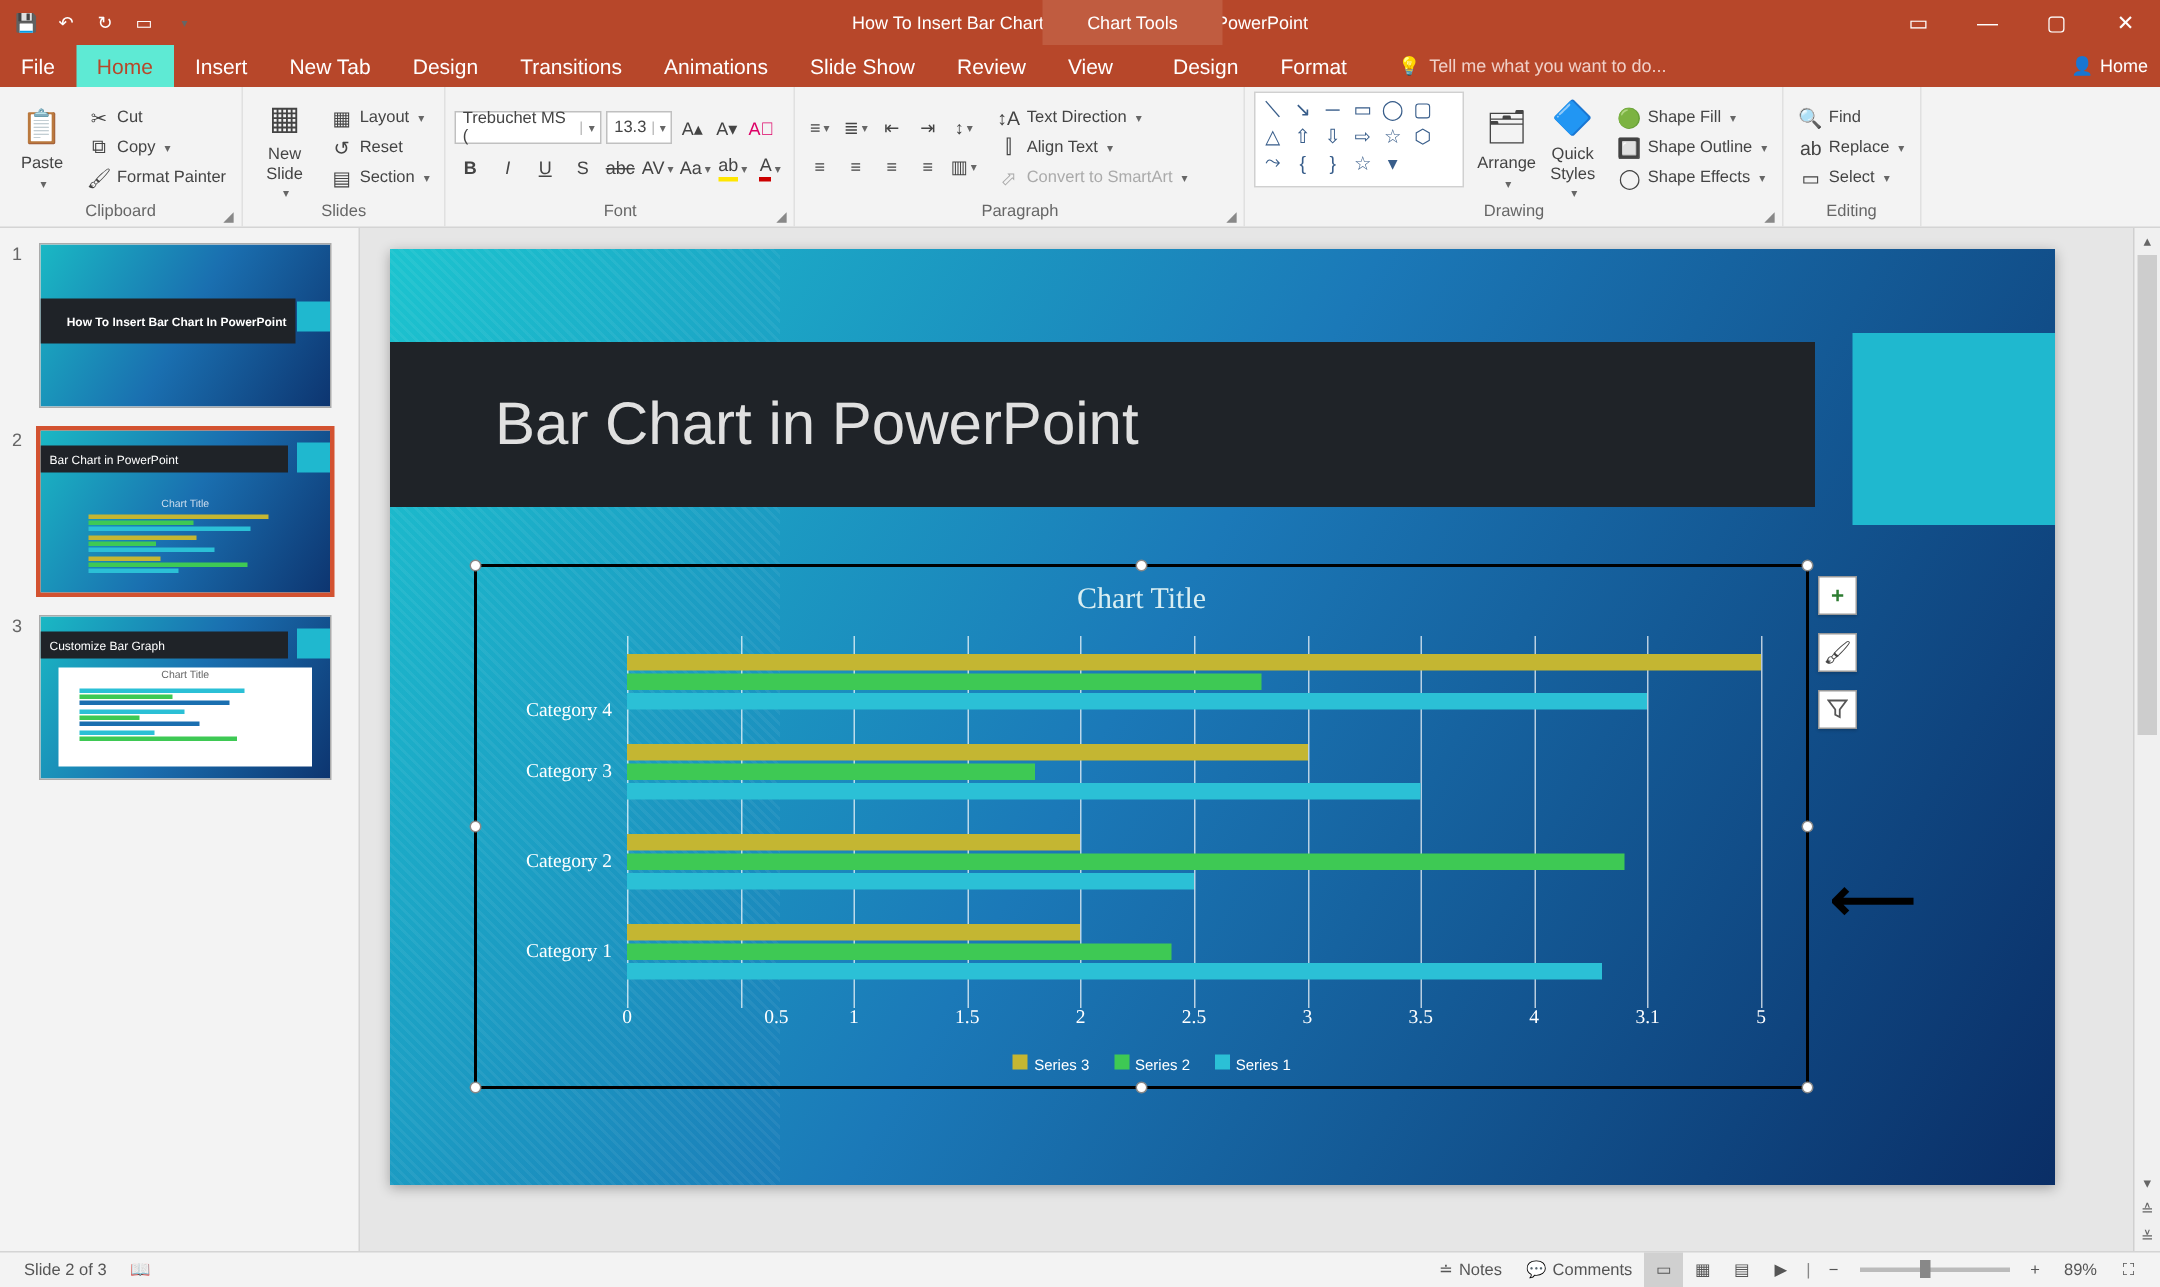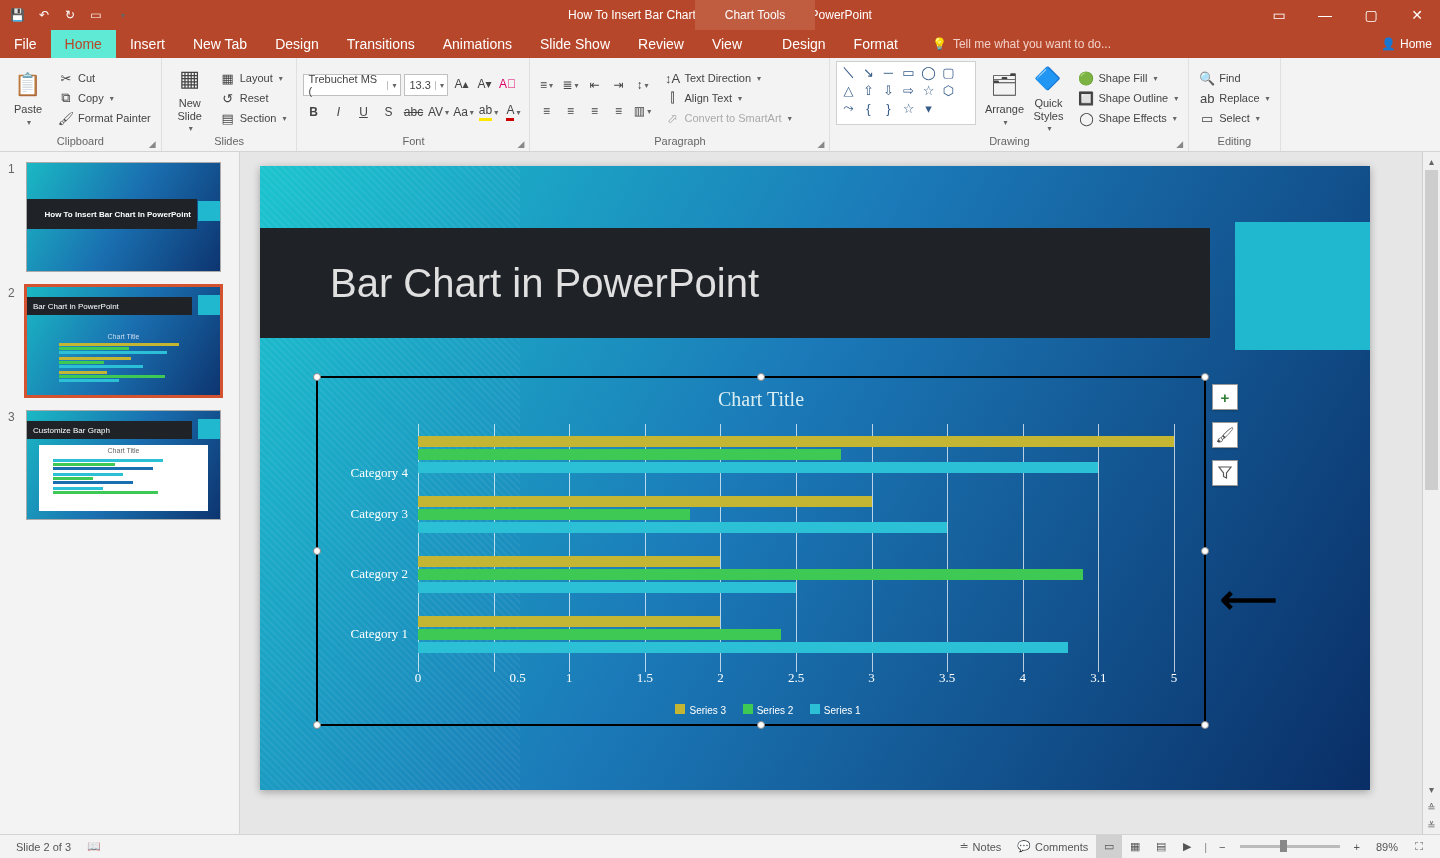--- a/index.html
+++ b/index.html
@@ -37,7 +37,7 @@
 .smallbtn .ic { width:16px; height:16px; display:flex; align-items:center; justify-content:center; font-size:13px; }
 .dd::after { content:"▾"; font-size:8px; margin-left:2px; color:#666; }
 
-.font-row1 { display:flex; align-items:flex-start; gap:3px; margin-bottom:4px; }
+.font-row1 { display:flex; align-items:flex-end; gap:3px; margin-bottom:4px; }
 .font-row2 { display:flex; align-items:center; gap:5px; }
 .combo { border:1px solid #c0c0c0; background:#fff; height:22px; display:flex; align-items:center; padding:0 4px; font-size:11px; cursor:text; }
 .combo-dd { border-left:1px solid #c0c0c0; padding-left:4px; margin-left:4px; font-size:8px; color:#666; cursor:pointer; }

